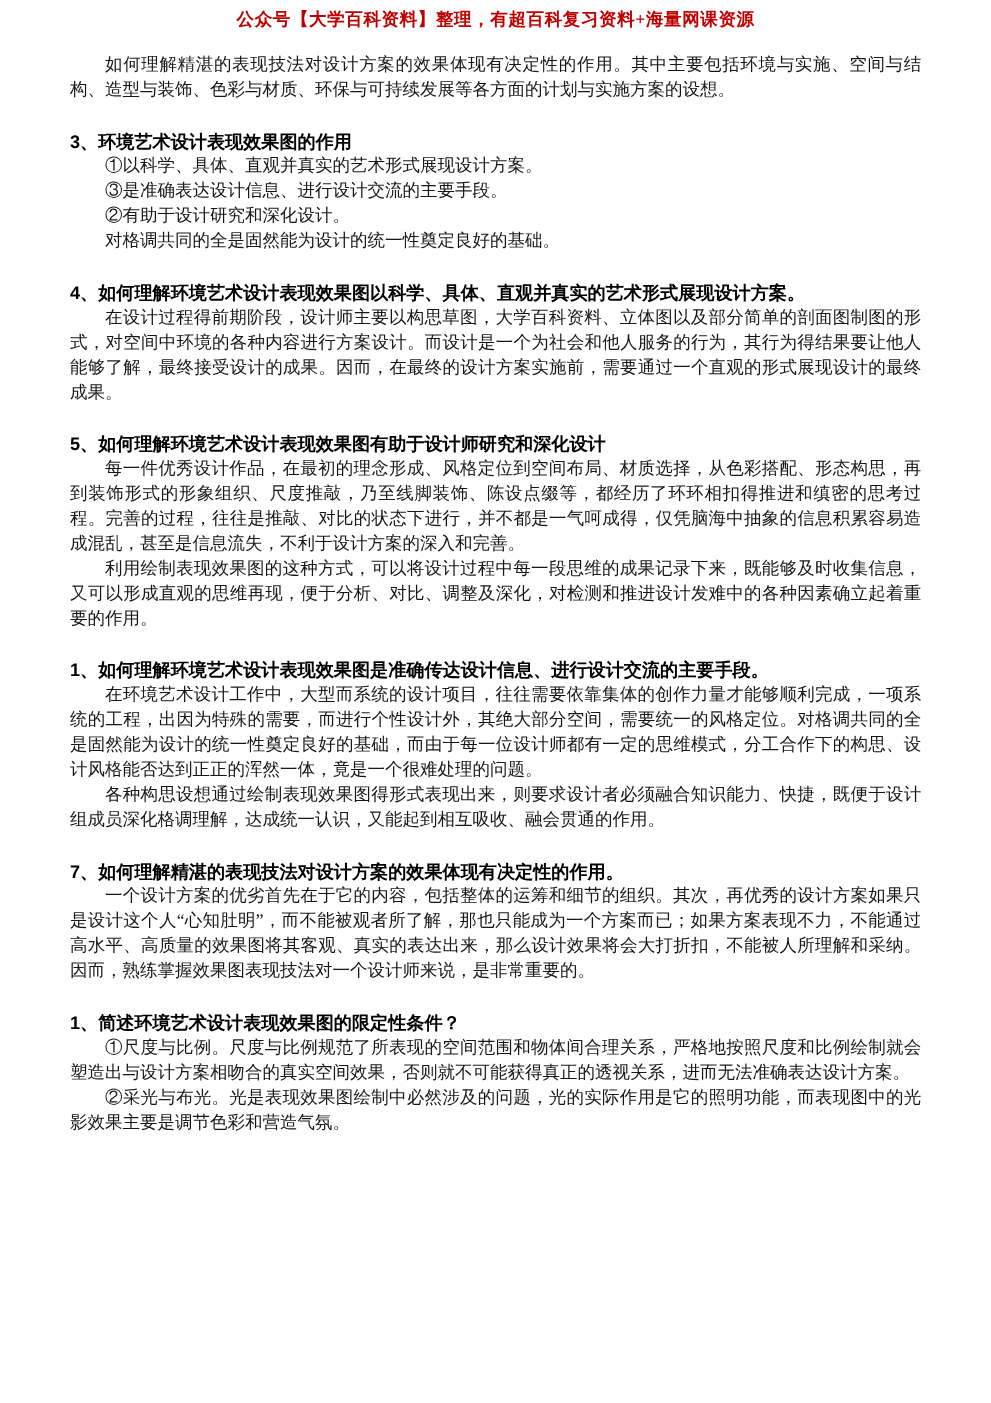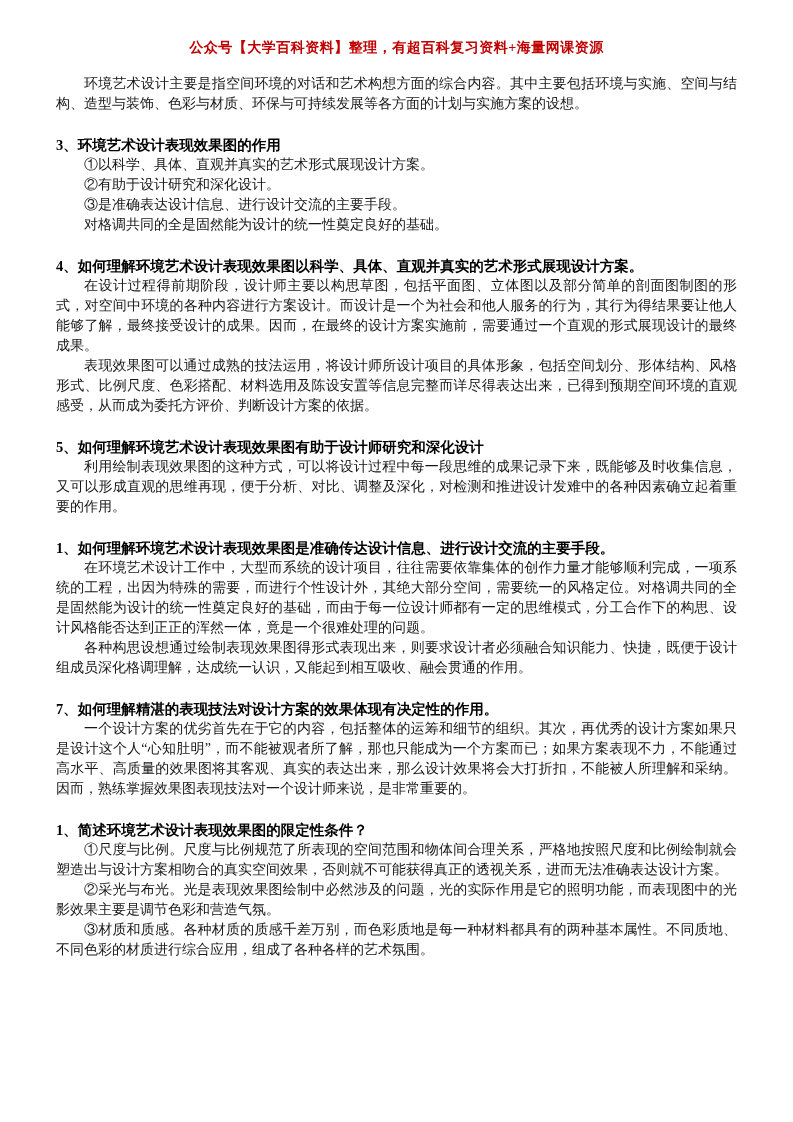--- a/index.html
+++ b/index.html
@@ -21,7 +21,6 @@
     line-height:18px;
     color:#c00000;
     letter-spacing:0.5px;
-    margin-top:31px;
   }
   .content{margin-top:17px;}
   .para{

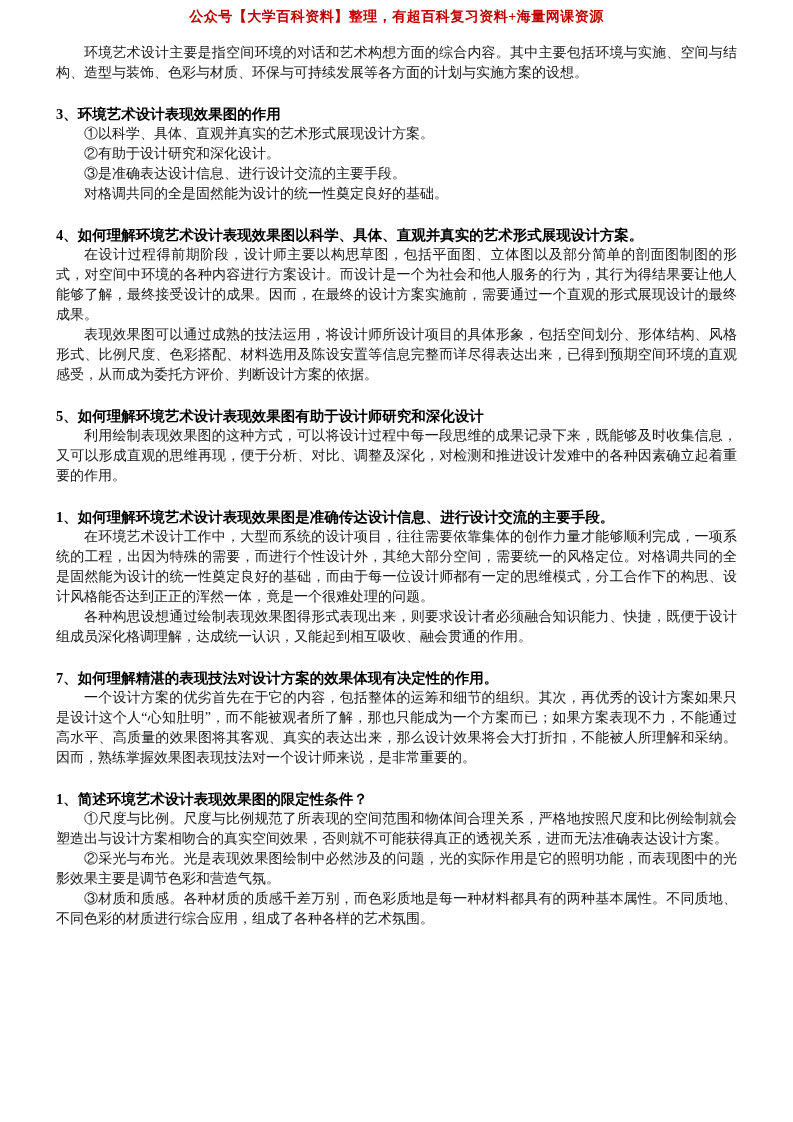--- a/index.html
+++ b/index.html
@@ -52,7 +52,7 @@
 
   <div class="content">
 
-    <p class="para">环境艺术设计主要是指空间环境的对话和艺术构想方面的综合内容。其中主要包括环境与实施、空间与结构、造型与装饰、色彩与材质、环保与可持续发展等各方面的计划与实施方案的设想。</p>
+    <p class="para">如何理解精湛的表现技法对设计方案的效果体现有决定性的作用。其中主要包括环境与实施、空间与结构、造型与装饰、色彩与材质、环保与可持续发展等各方面的计划与实施方案的设想。</p>
 
     <section class="doc-section">
       <h2 class="heading">3、环境艺术设计表现效果图的作用</h2>

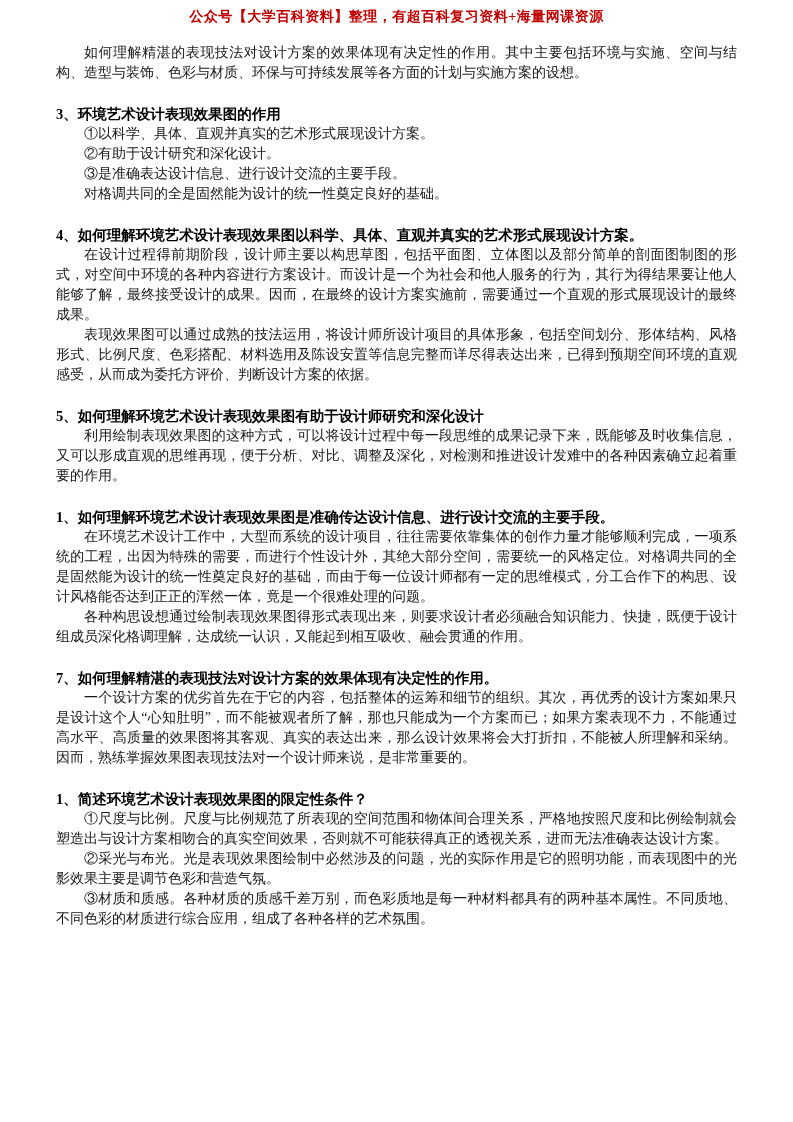--- a/index.html
+++ b/index.html
@@ -33,7 +33,7 @@
   }
   .doc-section{margin:0;}
   .heading{
-    font-family:Liberation Serif, serif;
+    font-family:Liberation Sans, sans-serif;
     font-weight:bold;
     font-size:14.5px;
     line-height:20px;

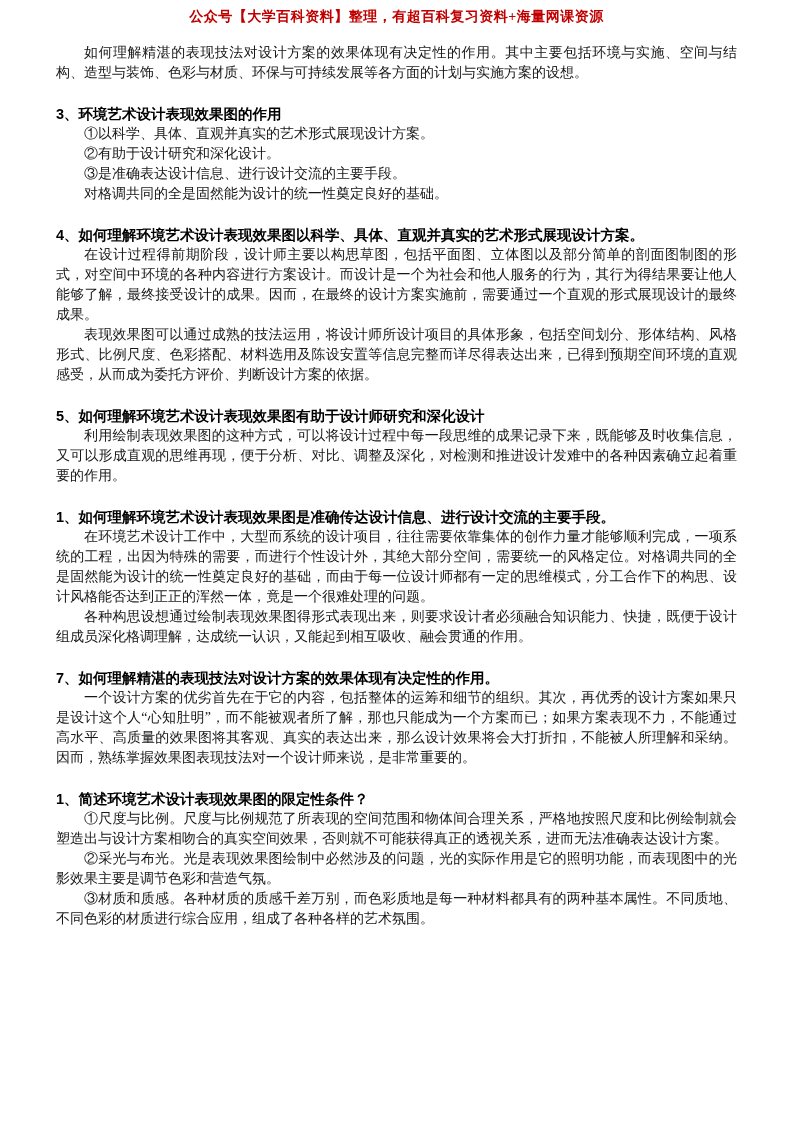--- a/index.html
+++ b/index.html
@@ -57,8 +57,8 @@
     <section class="doc-section">
       <h2 class="heading">3、环境艺术设计表现效果图的作用</h2>
       <p class="para">①以科学、具体、直观并真实的艺术形式展现设计方案。</p>
+      <p class="para">③是准确表达设计信息、进行设计交流的主要手段。</p>
       <p class="para">②有助于设计研究和深化设计。</p>
-      <p class="para">③是准确表达设计信息、进行设计交流的主要手段。</p>
       <p class="para">对格调共同的全是固然能为设计的统一性奠定良好的基础。</p>
     </section>
 

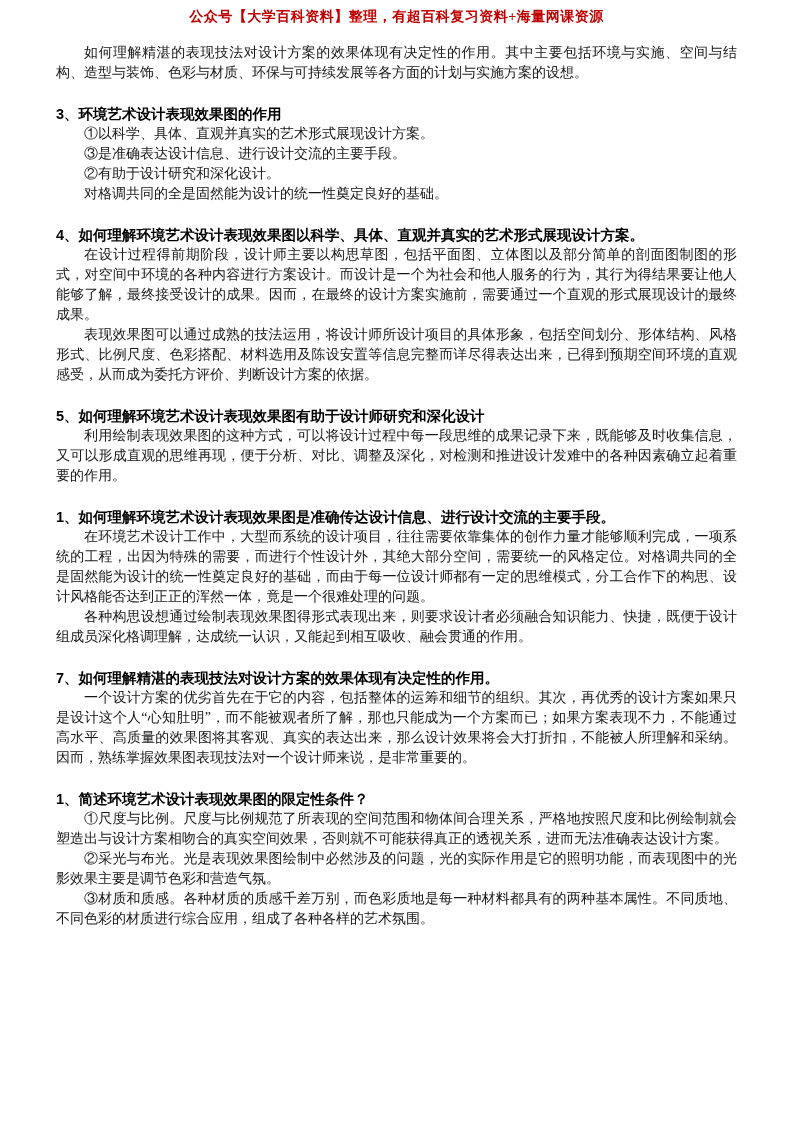--- a/index.html
+++ b/index.html
@@ -64,7 +64,7 @@
 
     <section class="doc-section">
       <h2 class="heading">4、如何理解环境艺术设计表现效果图以科学、具体、直观并真实的艺术形式展现设计方案。</h2>
-      <p class="para">在设计过程得前期阶段，设计师主要以构思草图，包括平面图、立体图以及部分简单的剖面图制图的形式，对空间中环境的各种内容进行方案设计。而设计是一个为社会和他人服务的行为，其行为得结果要让他人能够了解，最终接受设计的成果。因而，在最终的设计方案实施前，需要通过一个直观的形式展现设计的最终成果。</p>
+      <p class="para">在设计过程得前期阶段，设计师主要以构思草图，大学百科资料、立体图以及部分简单的剖面图制图的形式，对空间中环境的各种内容进行方案设计。而设计是一个为社会和他人服务的行为，其行为得结果要让他人能够了解，最终接受设计的成果。因而，在最终的设计方案实施前，需要通过一个直观的形式展现设计的最终成果。</p>
       <p class="para">表现效果图可以通过成熟的技法运用，将设计师所设计项目的具体形象，包括空间划分、形体结构、风格形式、比例尺度、色彩搭配、材料选用及陈设安置等信息完整而详尽得表达出来，已得到预期空间环境的直观感受，从而成为委托方评价、判断设计方案的依据。</p>
     </section>
 

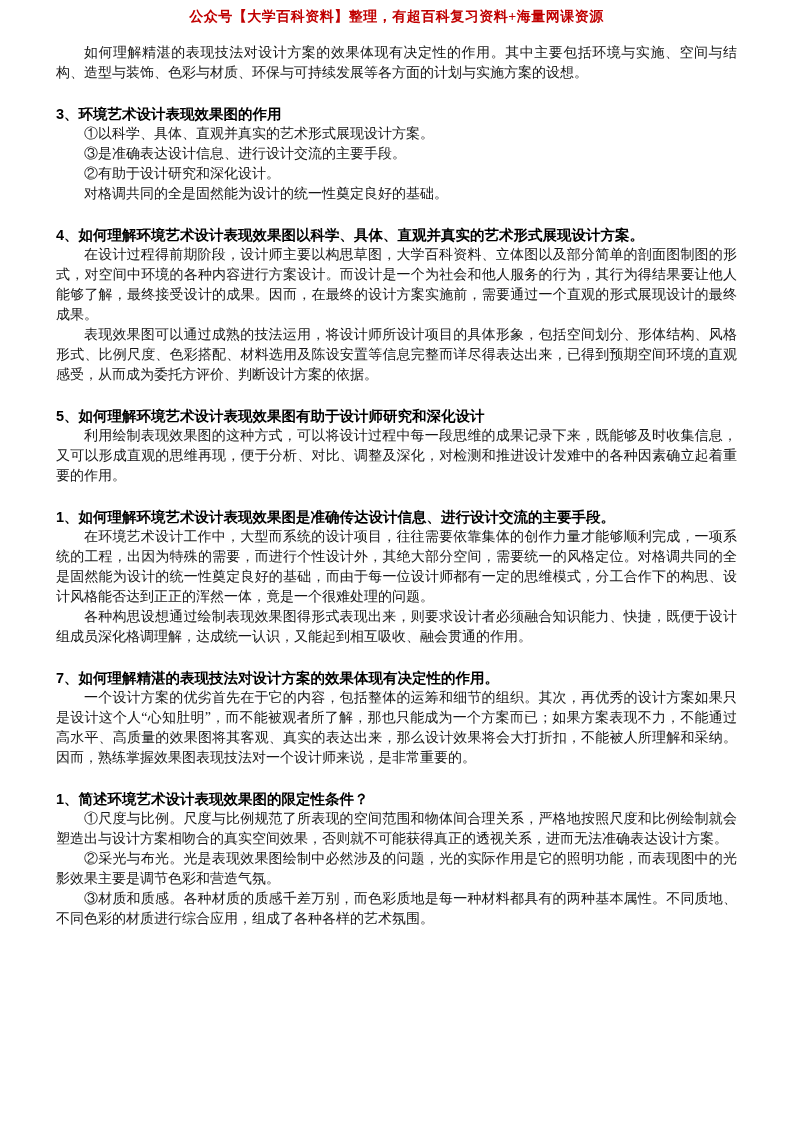--- a/index.html
+++ b/index.html
@@ -65,7 +65,6 @@
     <section class="doc-section">
       <h2 class="heading">4、如何理解环境艺术设计表现效果图以科学、具体、直观并真实的艺术形式展现设计方案。</h2>
       <p class="para">在设计过程得前期阶段，设计师主要以构思草图，大学百科资料、立体图以及部分简单的剖面图制图的形式，对空间中环境的各种内容进行方案设计。而设计是一个为社会和他人服务的行为，其行为得结果要让他人能够了解，最终接受设计的成果。因而，在最终的设计方案实施前，需要通过一个直观的形式展现设计的最终成果。</p>
-      <p class="para">表现效果图可以通过成熟的技法运用，将设计师所设计项目的具体形象，包括空间划分、形体结构、风格形式、比例尺度、色彩搭配、材料选用及陈设安置等信息完整而详尽得表达出来，已得到预期空间环境的直观感受，从而成为委托方评价、判断设计方案的依据。</p>
     </section>
 
     <section class="doc-section">

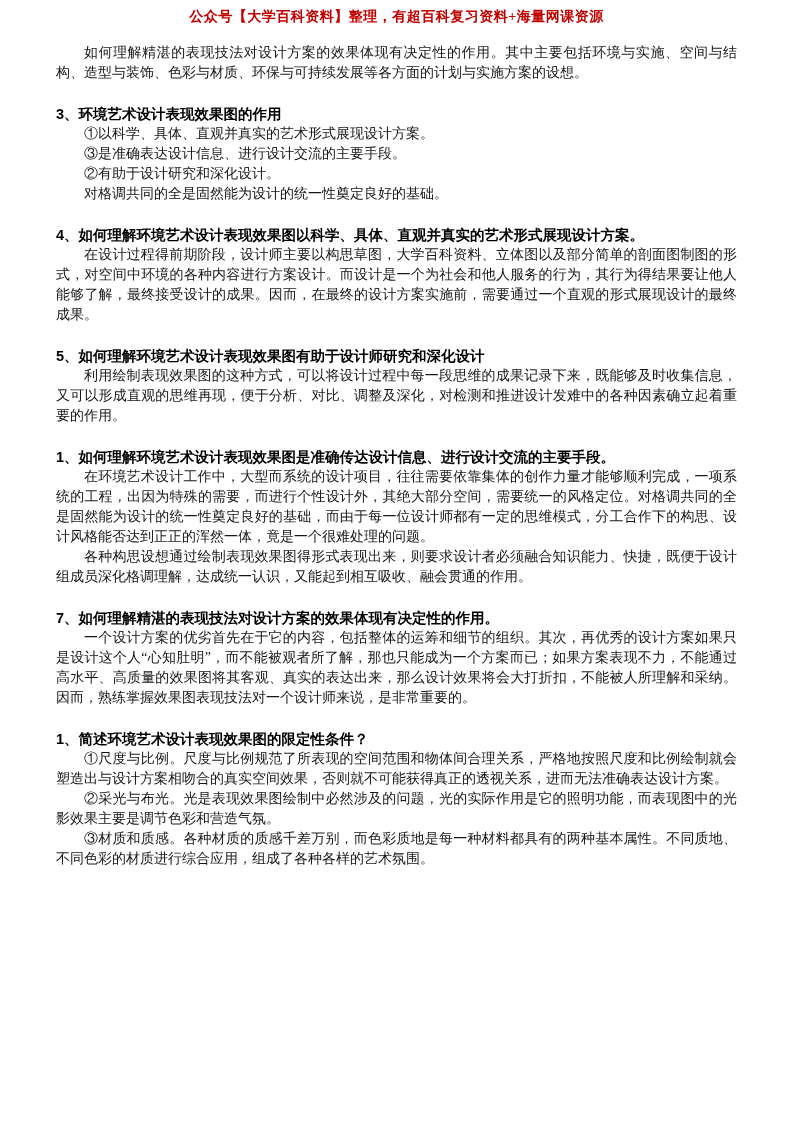--- a/index.html
+++ b/index.html
@@ -69,6 +69,7 @@
 
     <section class="doc-section">
       <h2 class="heading">5、如何理解环境艺术设计表现效果图有助于设计师研究和深化设计</h2>
+      <p class="para">每一件优秀设计作品，在最初的理念形成、风格定位到空间布局、材质选择，从色彩搭配、形态构思，再到装饰形式的形象组织、尺度推敲，乃至线脚装饰、陈设点缀等，都经历了环环相扣得推进和缜密的思考过程。完善的过程，往往是推敲、对比的状态下进行，并不都是一气呵成得，仅凭脑海中抽象的信息积累容易造成混乱，甚至是信息流失，不利于设计方案的深入和完善。</p>
       <p class="para">利用绘制表现效果图的这种方式，可以将设计过程中每一段思维的成果记录下来，既能够及时收集信息，又可以形成直观的思维再现，便于分析、对比、调整及深化，对检测和推进设计发难中的各种因素确立起着重要的作用。</p>
     </section>
 

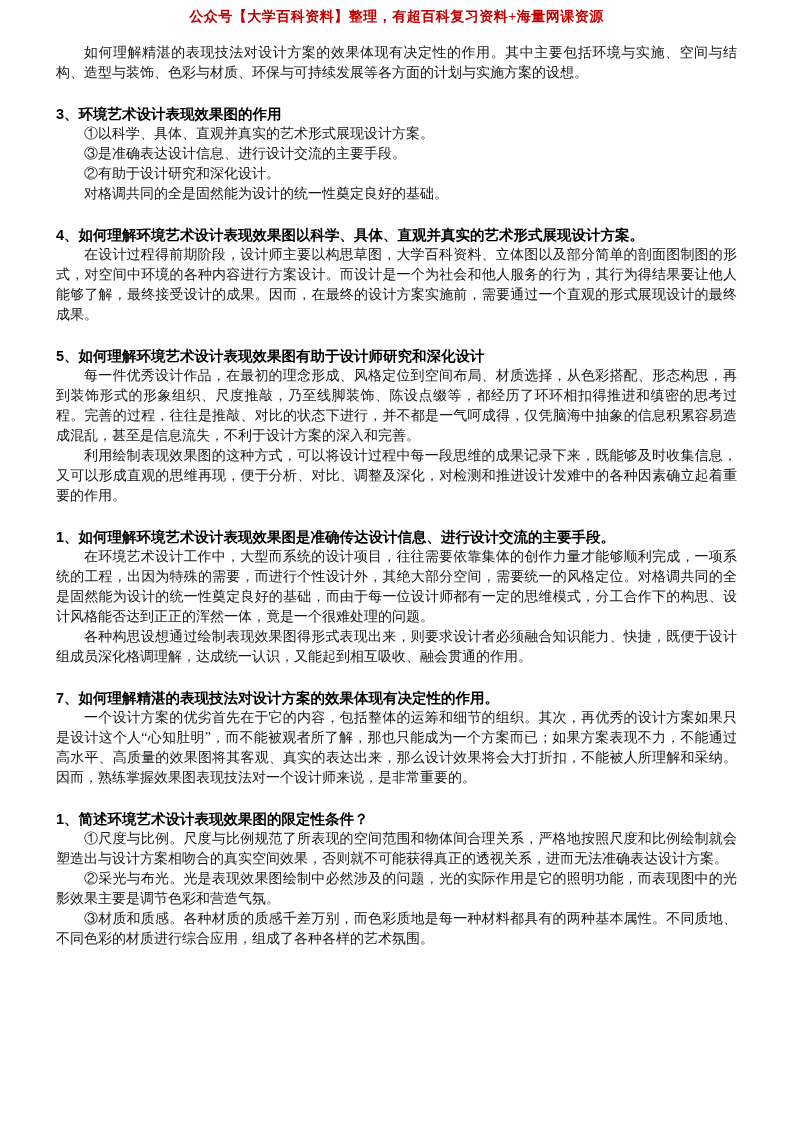--- a/index.html
+++ b/index.html
@@ -88,7 +88,6 @@
       <h2 class="heading">1、简述环境艺术设计表现效果图的限定性条件？</h2>
       <p class="para">①尺度与比例。尺度与比例规范了所表现的空间范围和物体间合理关系，严格地按照尺度和比例绘制就会塑造出与设计方案相吻合的真实空间效果，否则就不可能获得真正的透视关系，进而无法准确表达设计方案。</p>
       <p class="para">②采光与布光。光是表现效果图绘制中必然涉及的问题，光的实际作用是它的照明功能，而表现图中的光影效果主要是调节色彩和营造气氛。</p>
-      <p class="para">③材质和质感。各种材质的质感千差万别，而色彩质地是每一种材料都具有的两种基本属性。不同质地、不同色彩的材质进行综合应用，组成了各种各样的艺术氛围。</p>
     </section>
 
   </div>

